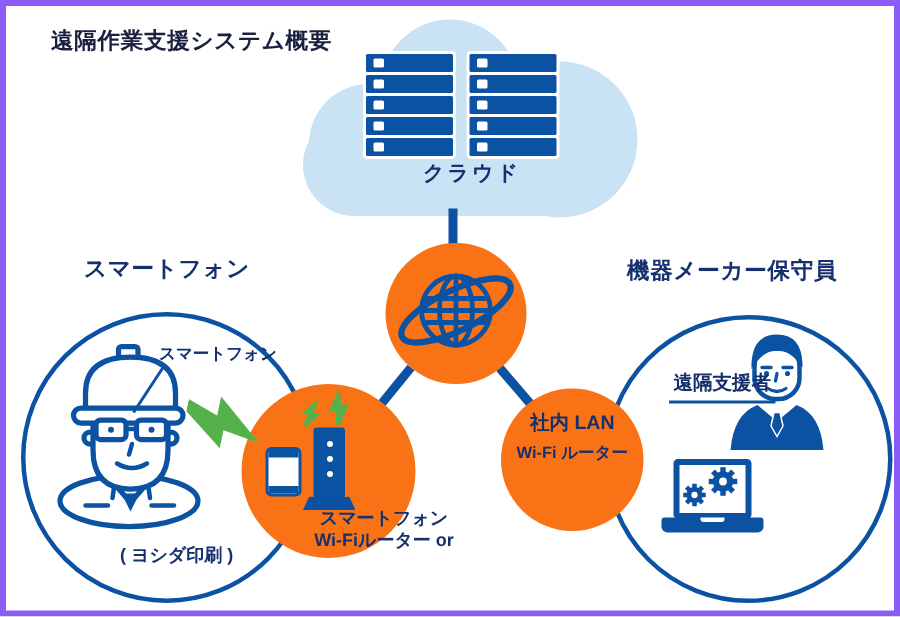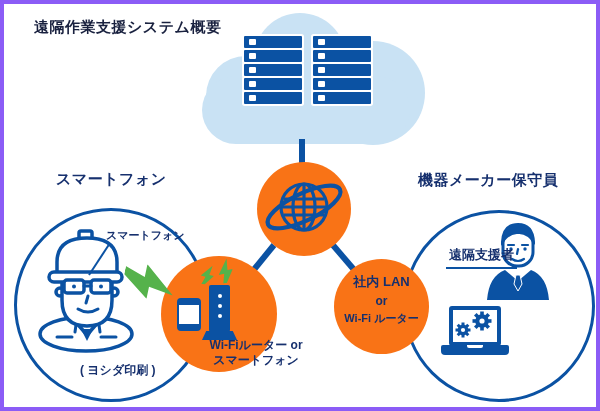--- a/index.html
+++ b/index.html
@@ -98,6 +98,7 @@
     <div class="server-bar" style="left:309px;top:74px"></div>
     <div class="server-bar" style="left:309px;top:88px"></div>
   </div>
+  <div class="txt cloud-label">クラウド</div>
 
   <svg class="overlay" width="600" height="411" viewBox="0 0 600 411">
     <line x1="298" y1="135" x2="298" y2="172" stroke="#0B52A3" stroke-width="6"></line>

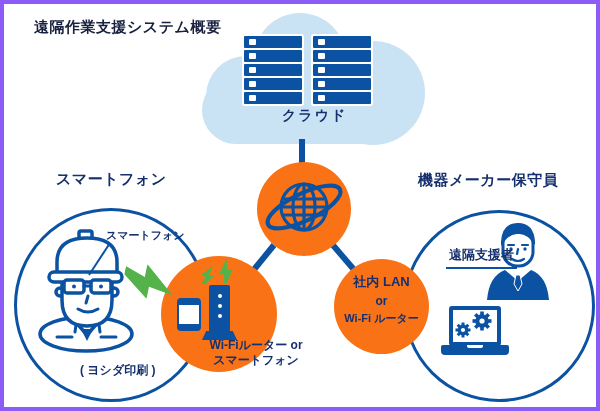--- a/index.html
+++ b/index.html
@@ -144,7 +144,6 @@
 
   <div class="blue-circle lan-circle">
     <div class="l1">社内 LAN</div>
-    <div class="l2">or</div>
     <div class="l3">Wi-Fi ルーター</div>
   </div>
 

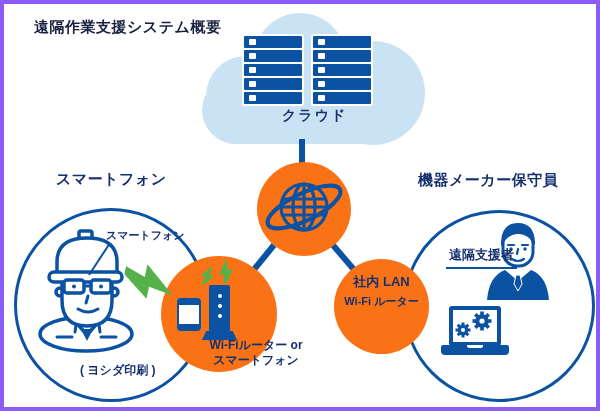--- a/index.html
+++ b/index.html
@@ -138,8 +138,8 @@
   </div>
   <div class="router-base"></div>
   <div class="txt router-label">
+    <div>スマートフォン</div>
     <div>Wi-Fiルーター or</div>
-    <div>スマートフォン</div>
   </div>
 
   <div class="blue-circle lan-circle">

